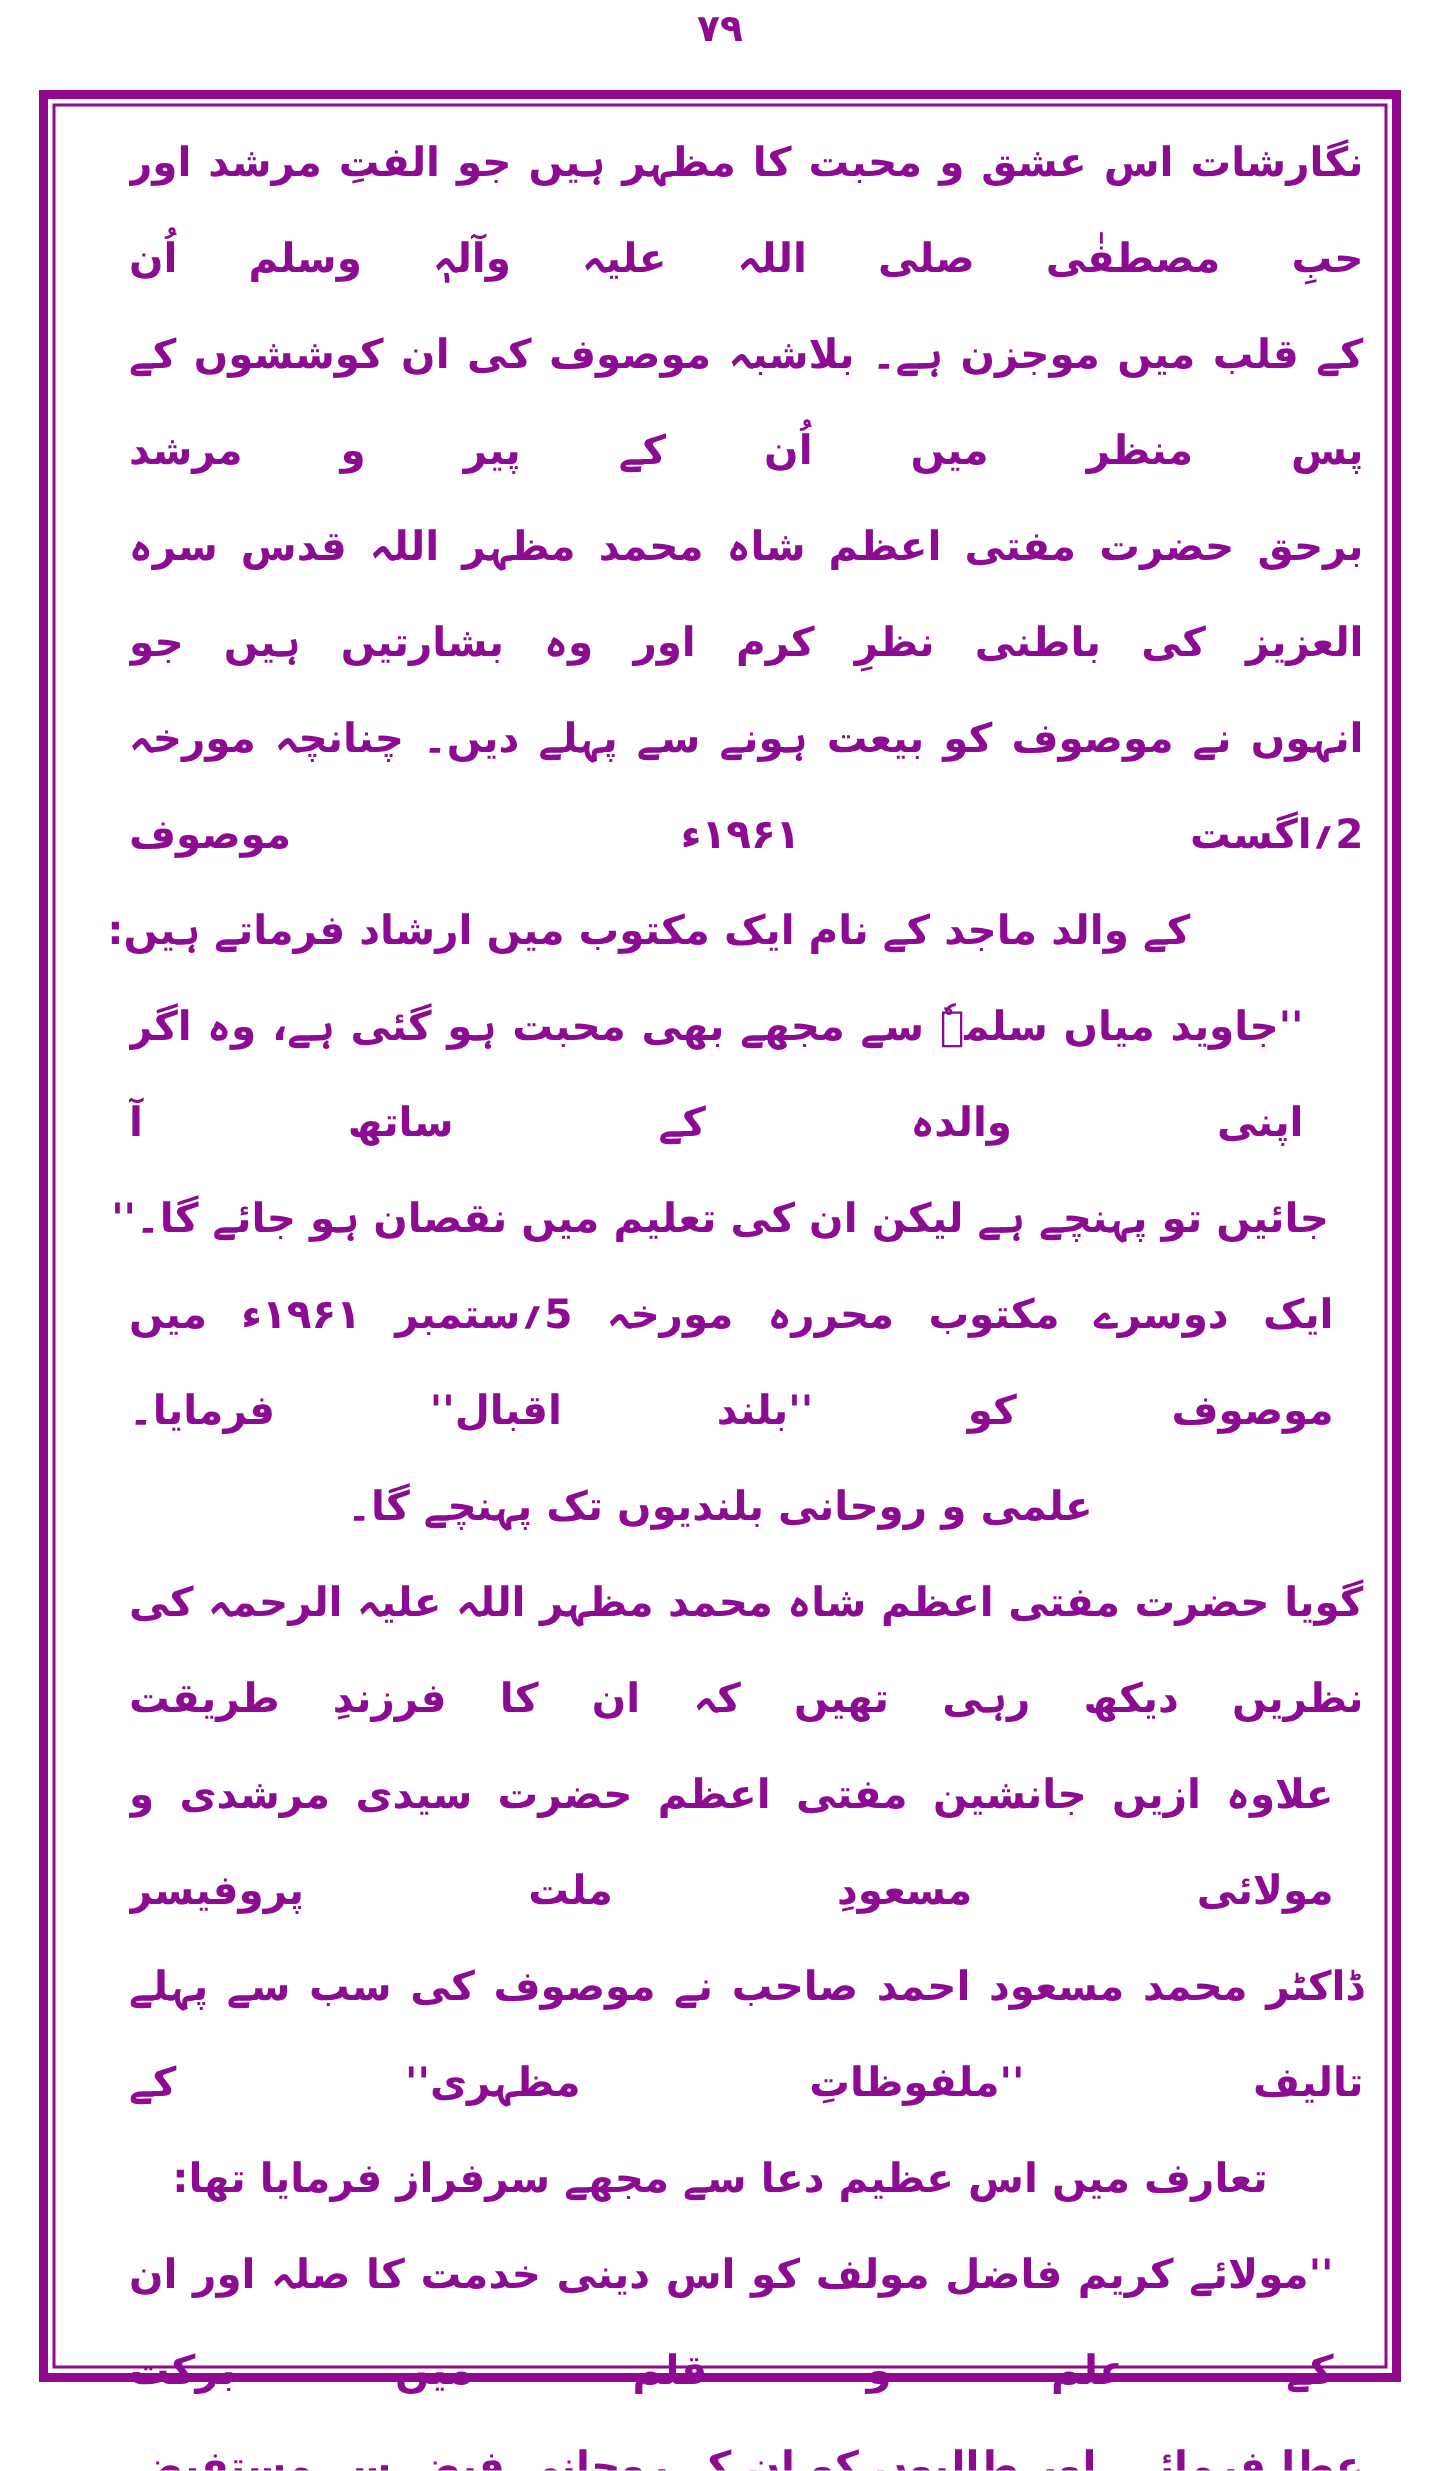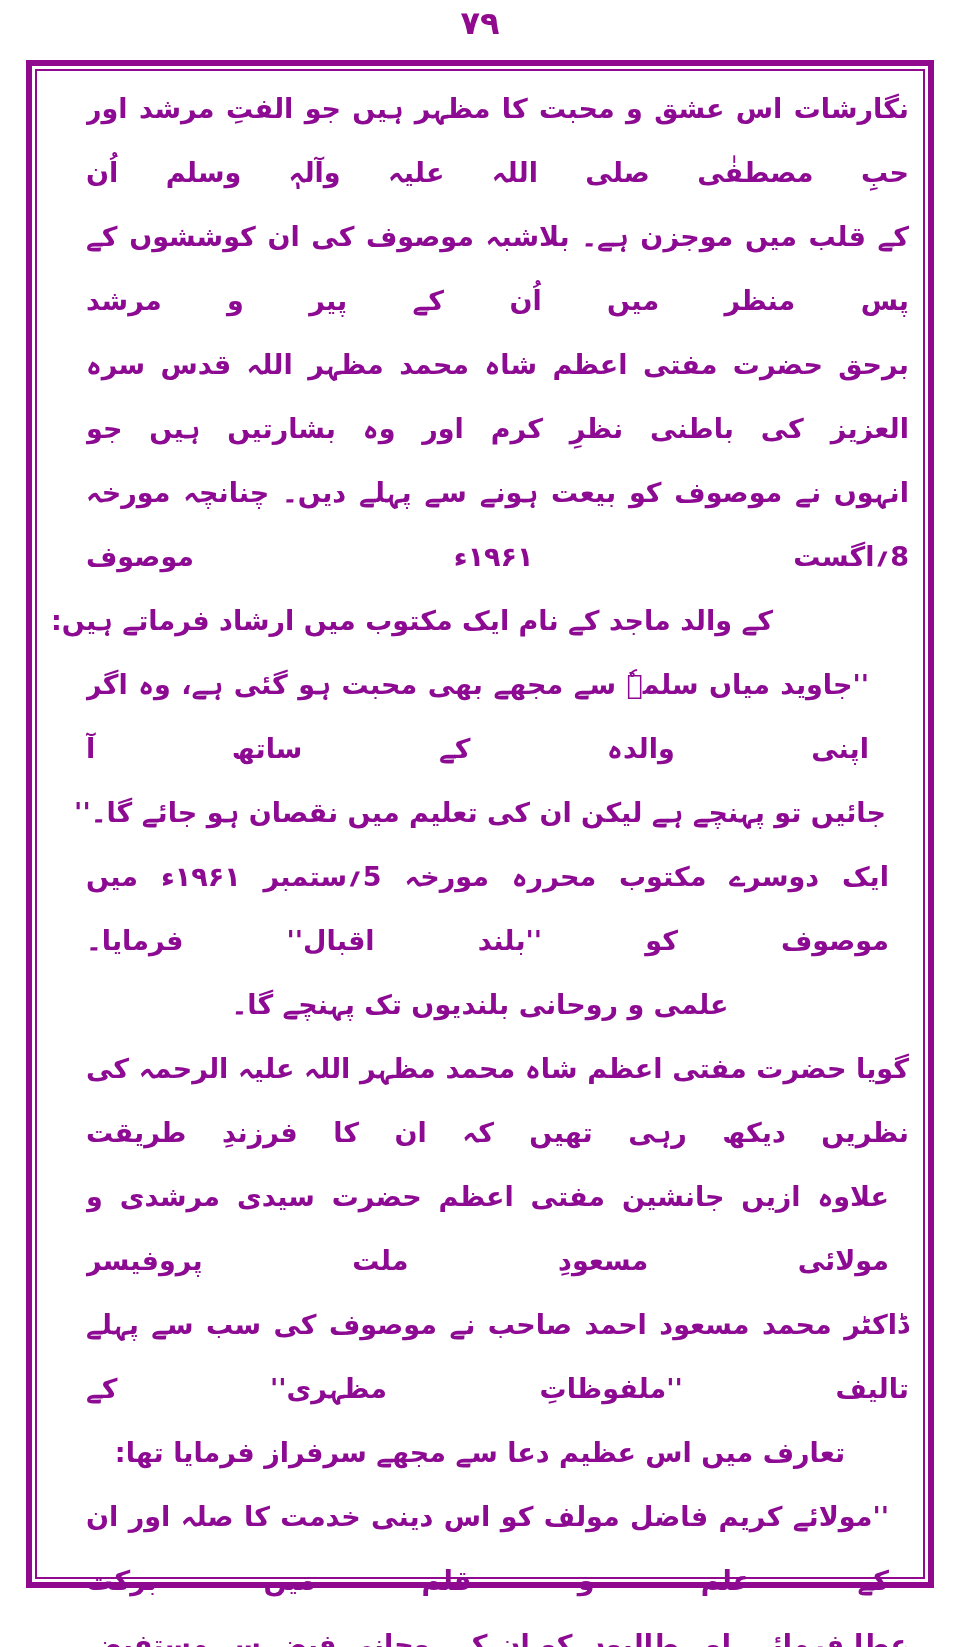--- a/index.html
+++ b/index.html
@@ -18,7 +18,7 @@
     position:absolute;
     top:4px; left:0; right:0;
     text-align:center;
-    font-size:32px;
+    font-size:25px;
     font-weight:bold;
     letter-spacing:2px;
   }

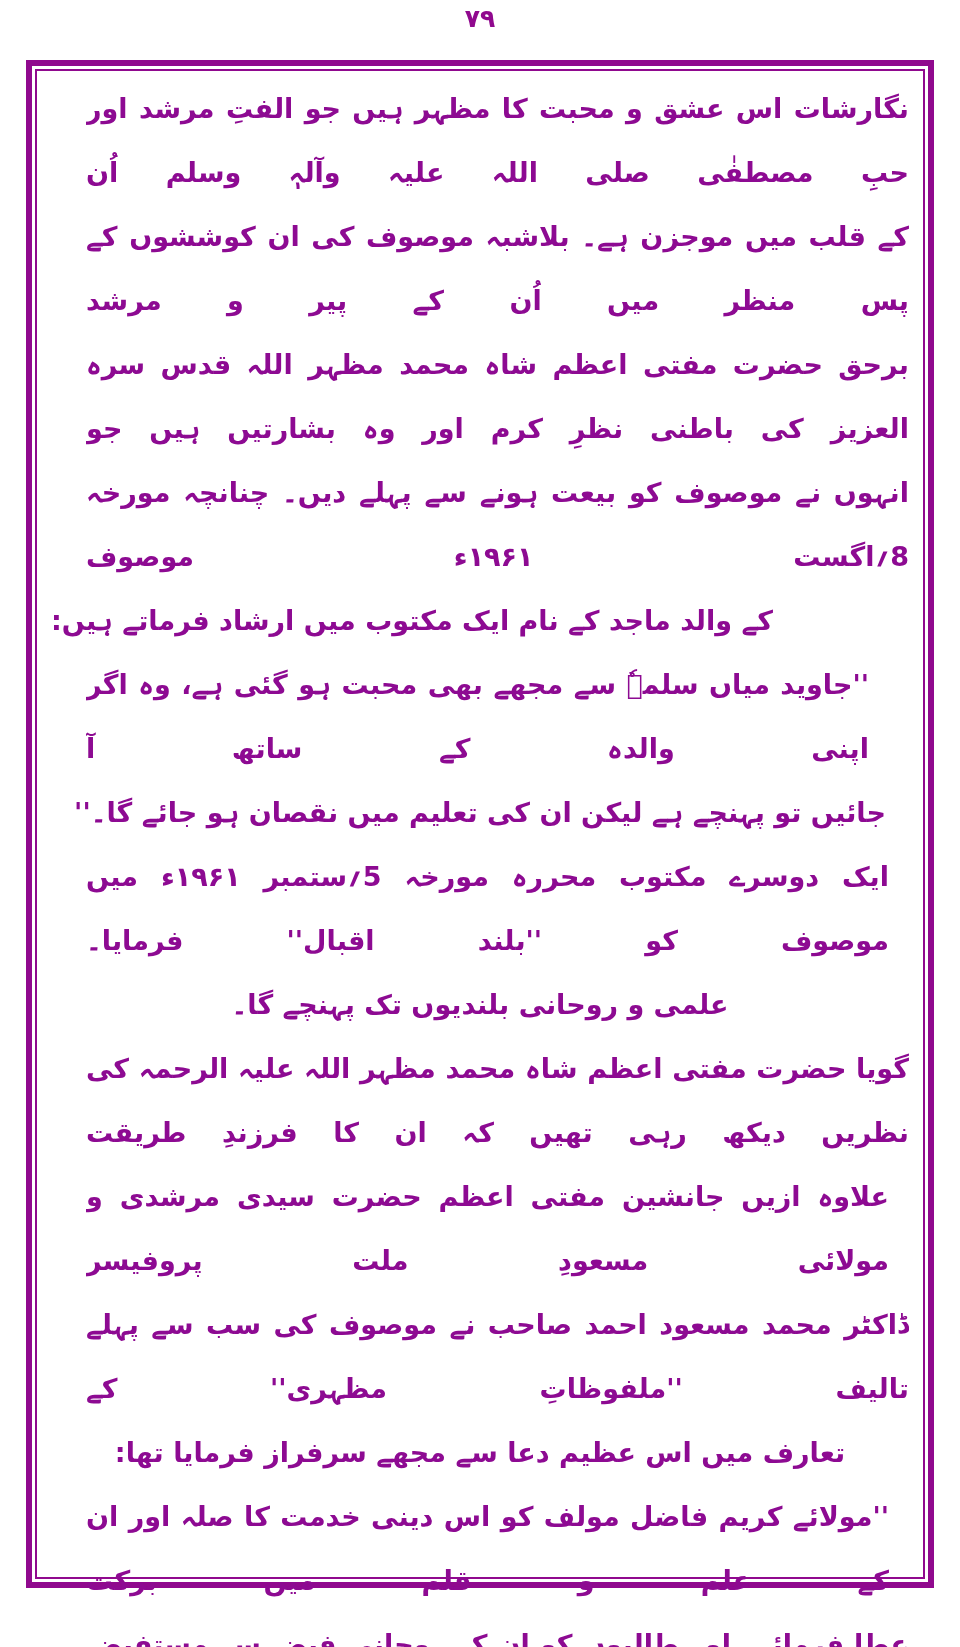--- a/index.html
+++ b/index.html
@@ -68,7 +68,7 @@
         <div class="line j">نگارشات اس عشق و محبت کا مظہر ہیں جو الفتِ مرشد اور حبِ مصطفٰی صلی اللہ علیہ وآلہٖ وسلم اُن</div>
         <div class="line j">کے قلب میں موجزن ہے۔ بلاشبہ موصوف کی ان کوششوں کے پس منظر میں اُن کے پیر و مرشد</div>
         <div class="line j">برحق حضرت مفتی اعظم شاہ محمد مظہر اللہ قدس سرہ العزیز کی باطنی نظرِ کرم اور وہ بشارتیں ہیں جو</div>
-        <div class="line j">انہوں نے موصوف کو بیعت ہونے سے پہلے دیں۔ چنانچہ مورخہ 8؍اگست ۱۹۶۱ء موصوف</div>
+        <div class="line j">انہوں نے موصوف کو بیعت ہونے سے پہلے دیں۔ چنانچہ مورخہ 2؍اگست ۱۹۶۱ء موصوف</div>
         <div class="line r">کے والد ماجد کے نام ایک مکتوب میں ارشاد فرماتے ہیں:</div>
         <div class="line j pr40">''جاوید میاں سلمہٗ سے مجھے بھی محبت ہو گئی ہے، وہ اگر اپنی والدہ کے ساتھ آ</div>
         <div class="line c">جائیں تو پہنچے ہے لیکن ان کی تعلیم میں نقصان ہو جائے گا۔''</div>

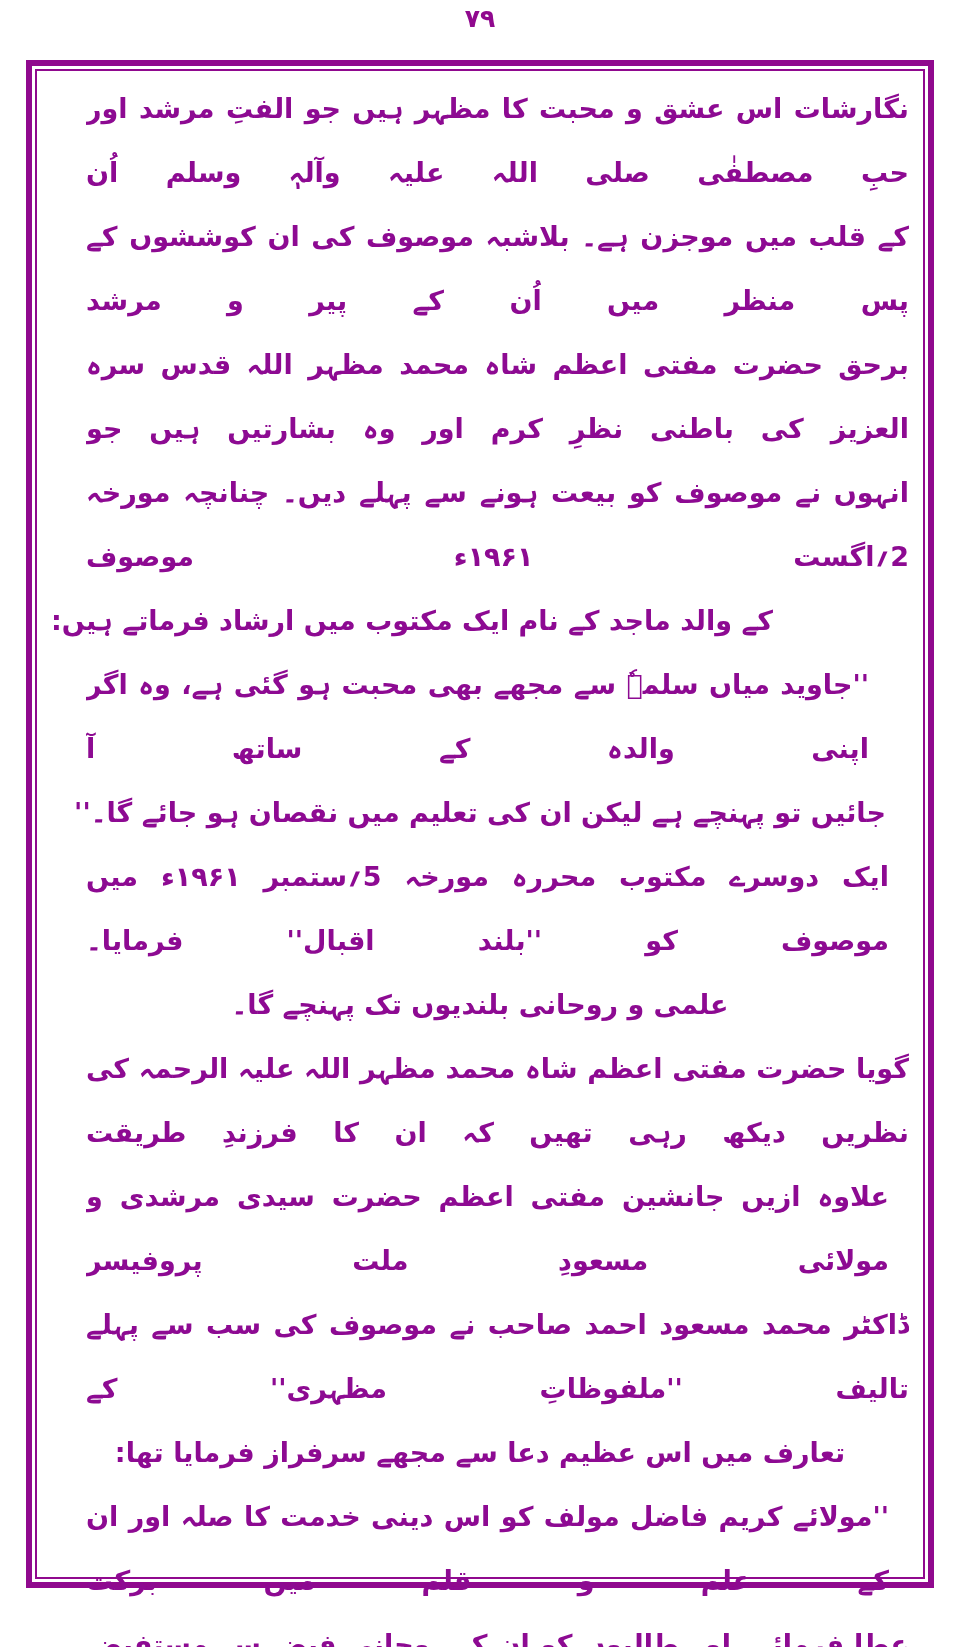--- a/index.html
+++ b/index.html
@@ -50,7 +50,7 @@
   .line{ white-space:nowrap; overflow:hidden; }
   .line.j{ text-align:justify; text-align-last:justify; white-space:normal;margin-left:35px; }
   .line.c{ text-align:center; }
-  .line.r{ text-align:left; padding-right:95px; }
+  .line.r{ text-align:center; padding-right:95px; }
   .line.pr40{ padding-right:40px; }
   .line.pr20{ padding-right:20px; }
 </style>

